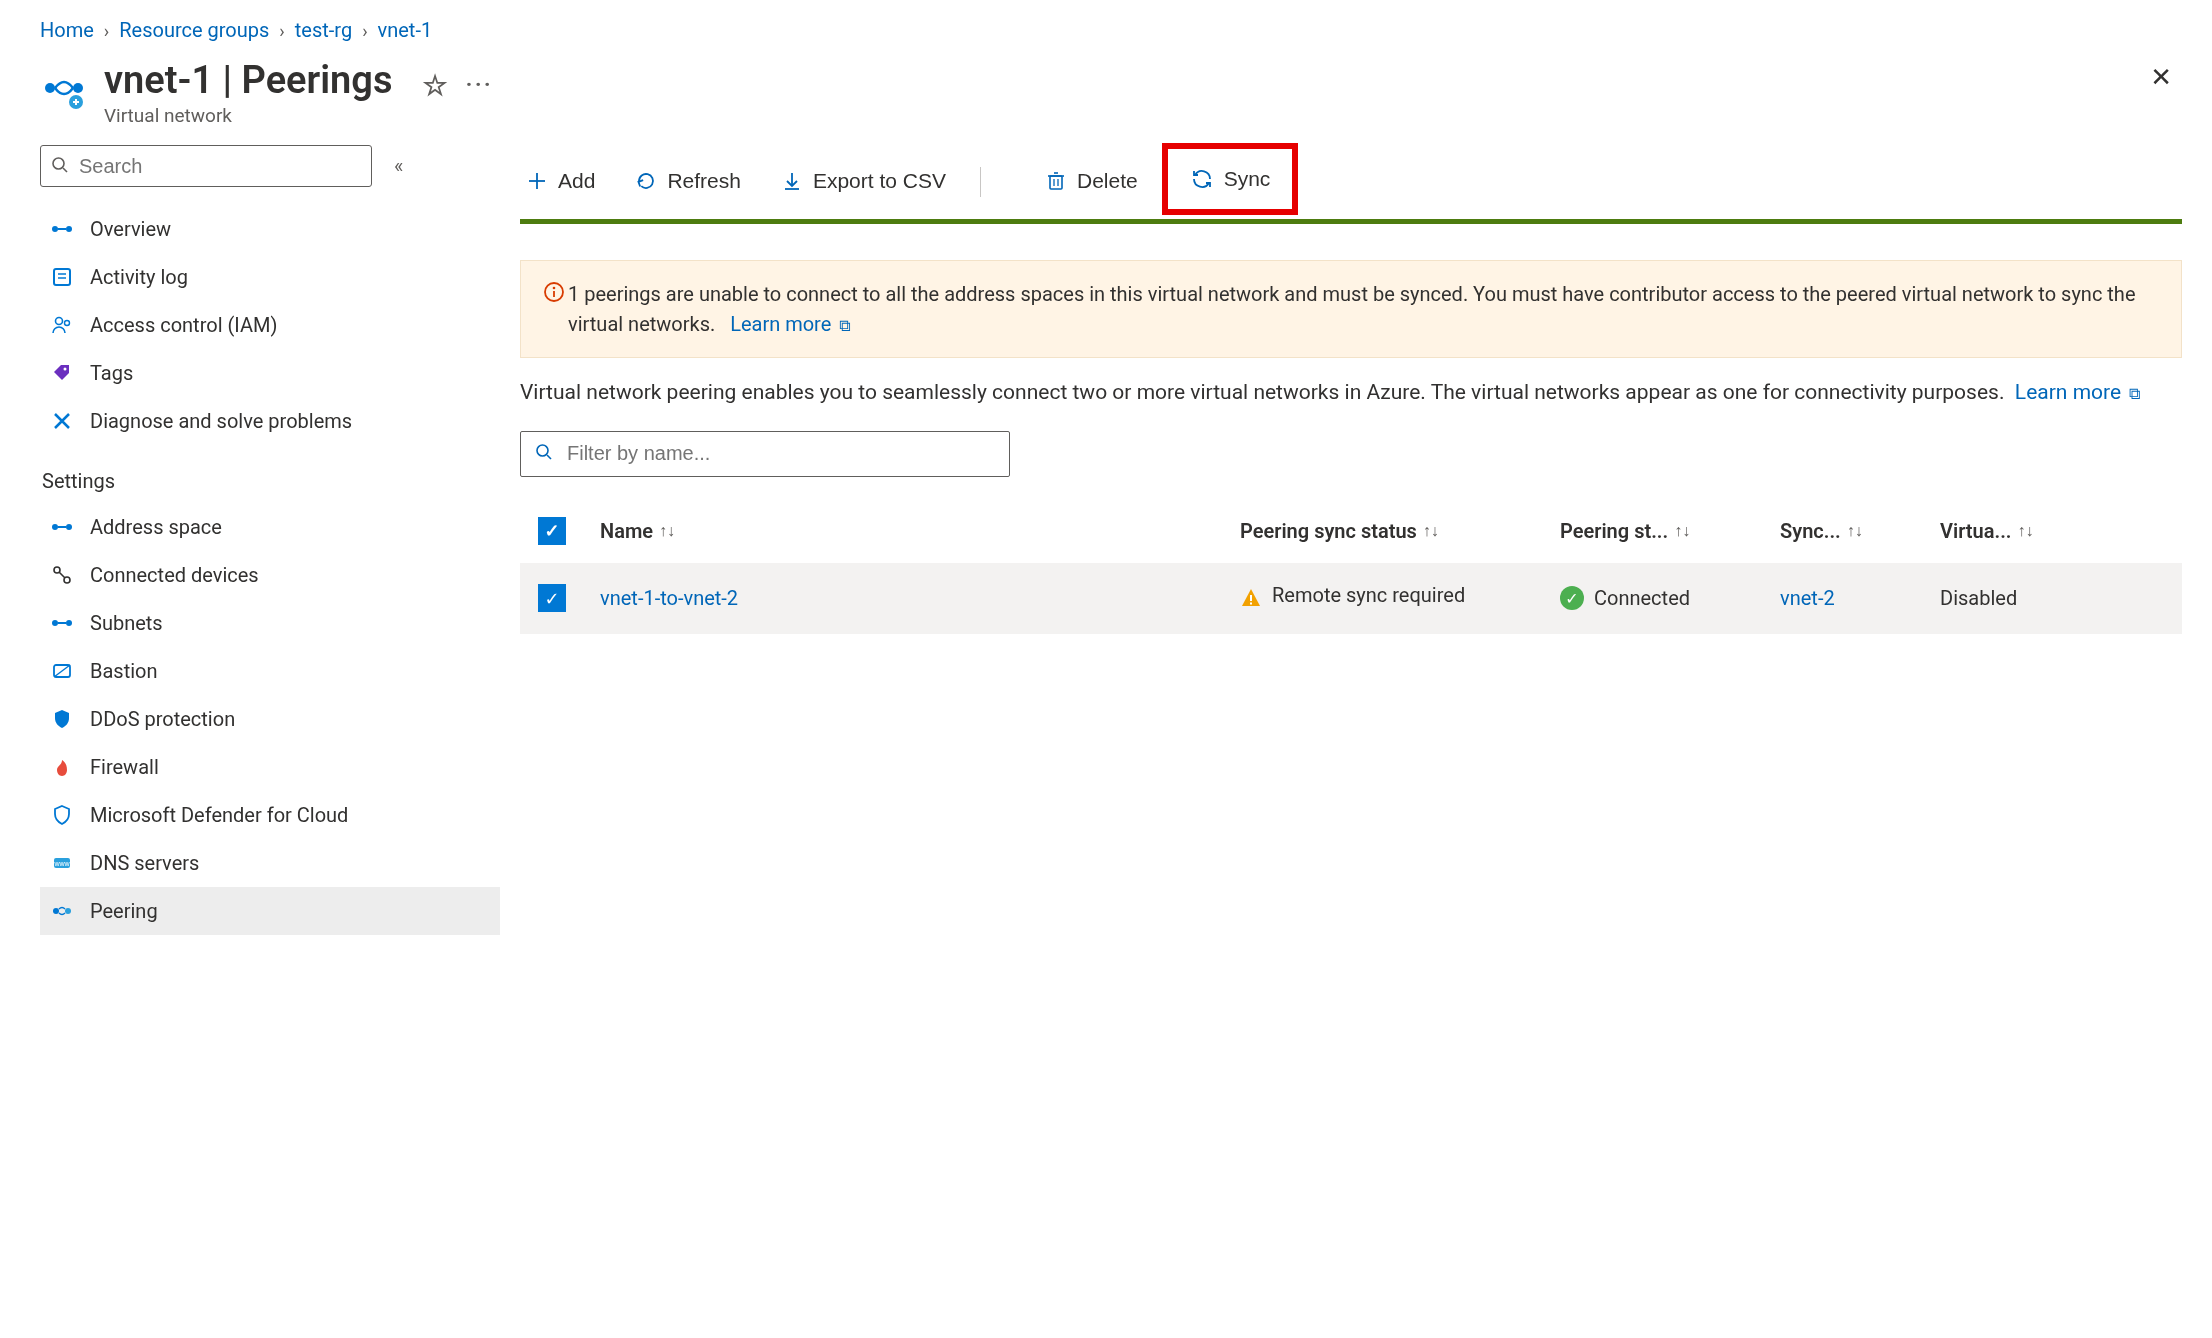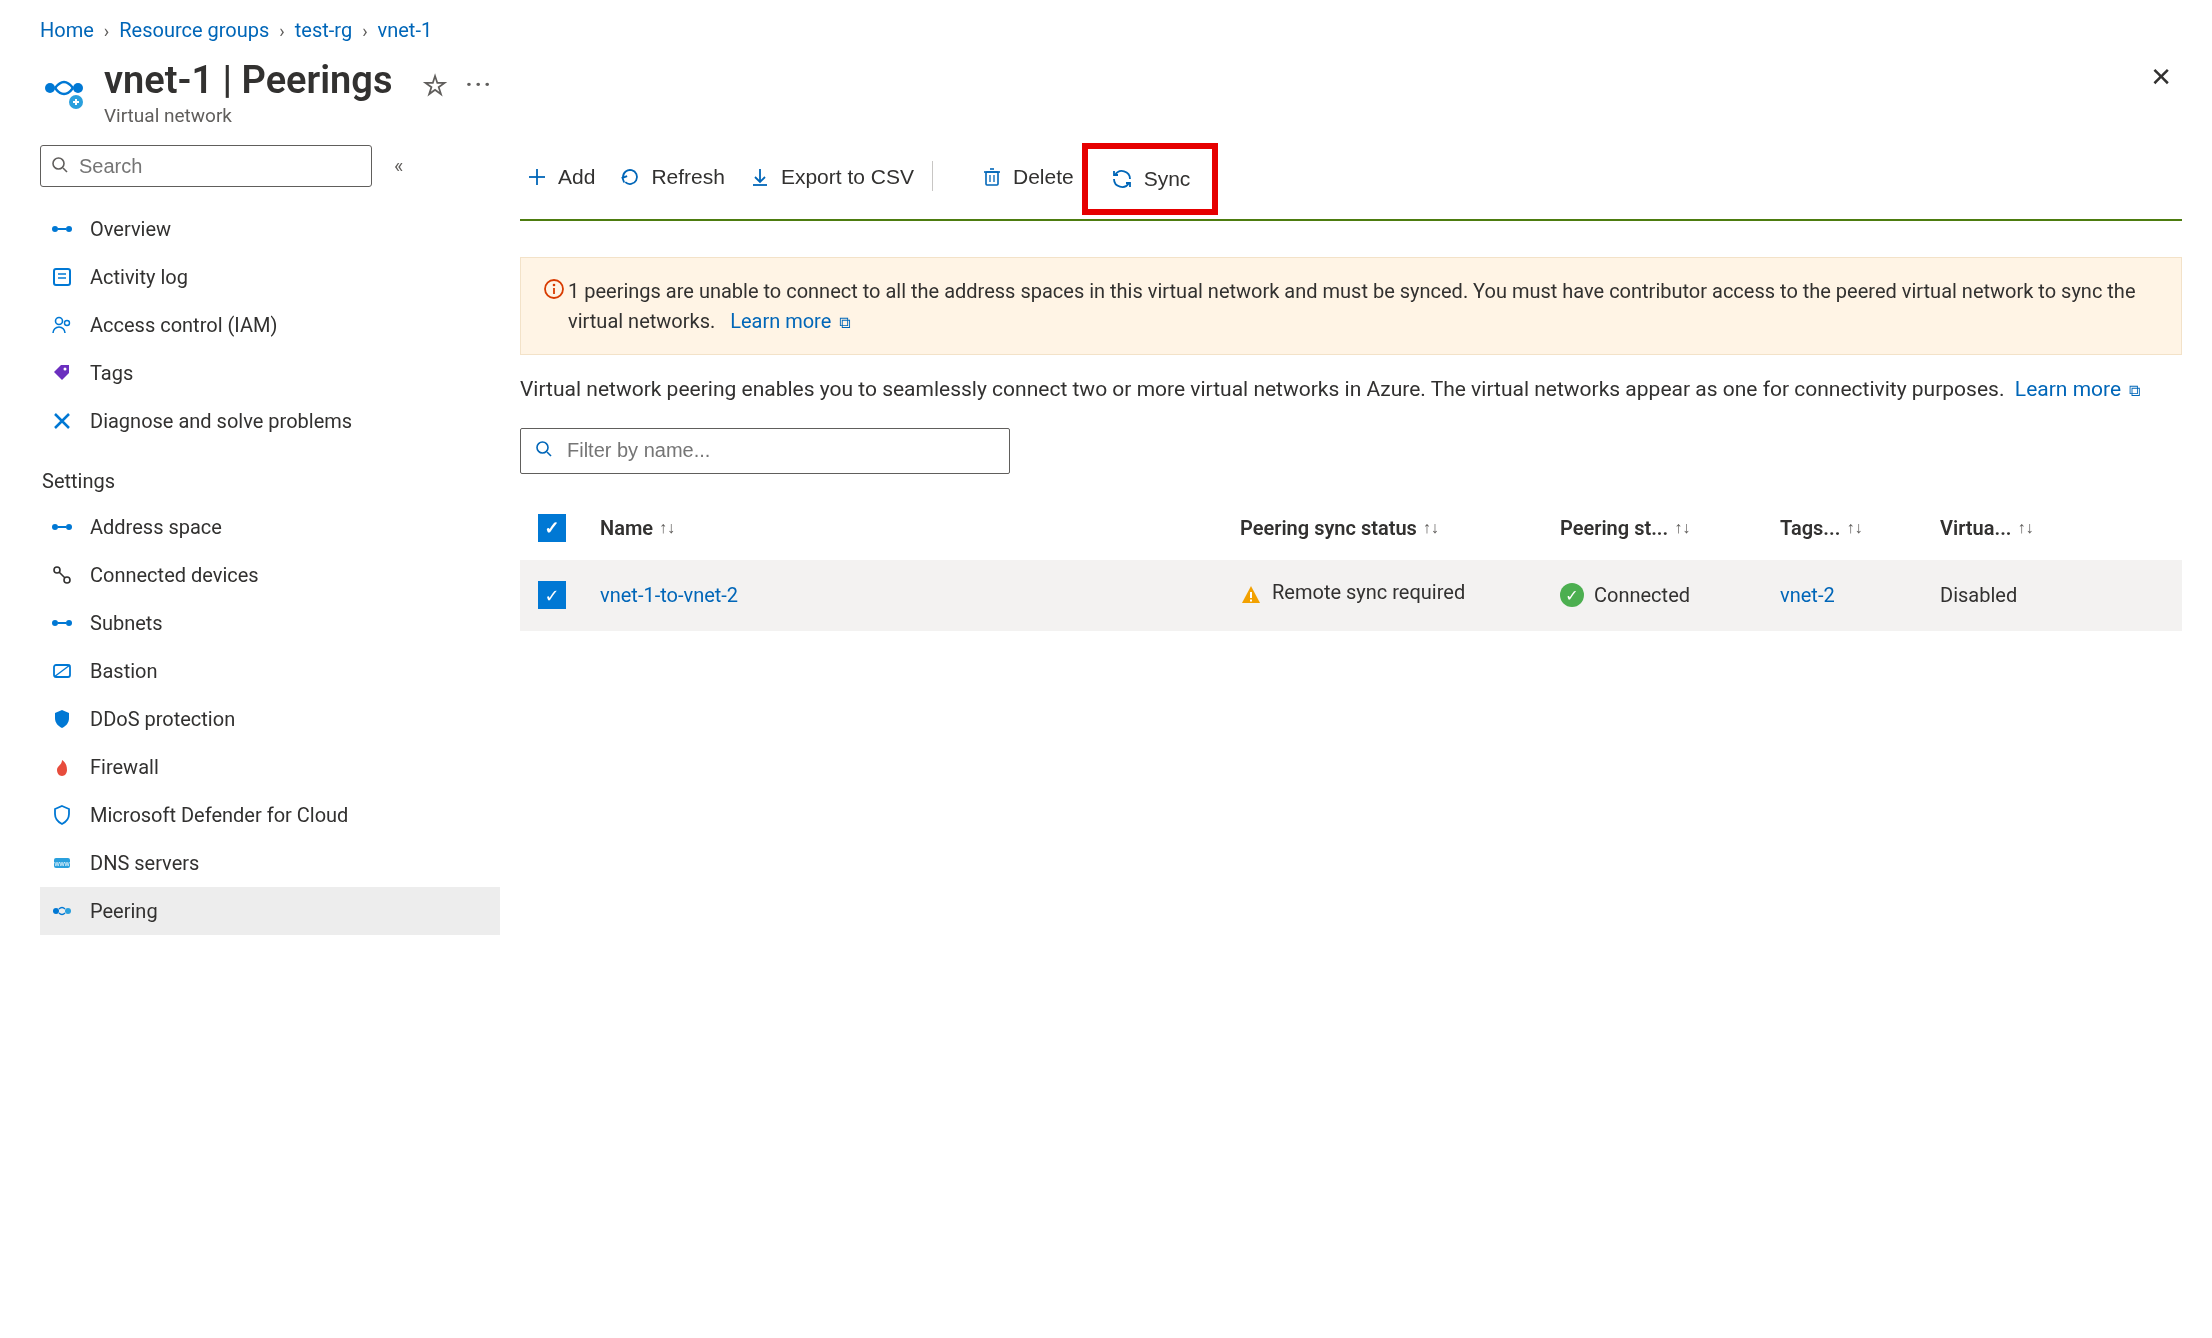--- a/index.html
+++ b/index.html
@@ -95,9 +95,9 @@
 
   
   .toolbar {
-    display:flex; align-items:flex-start; gap: 12px;
+    display:flex; align-items:flex-end; gap: 28px;
     padding: 16px 0 22px 0;
-    border-bottom: 2px solid #4d7c0f;
+    border-bottom: 5px solid #4d7c0f;
   }
   .tool-btn {
     display:flex; align-items:center; gap: 10px;

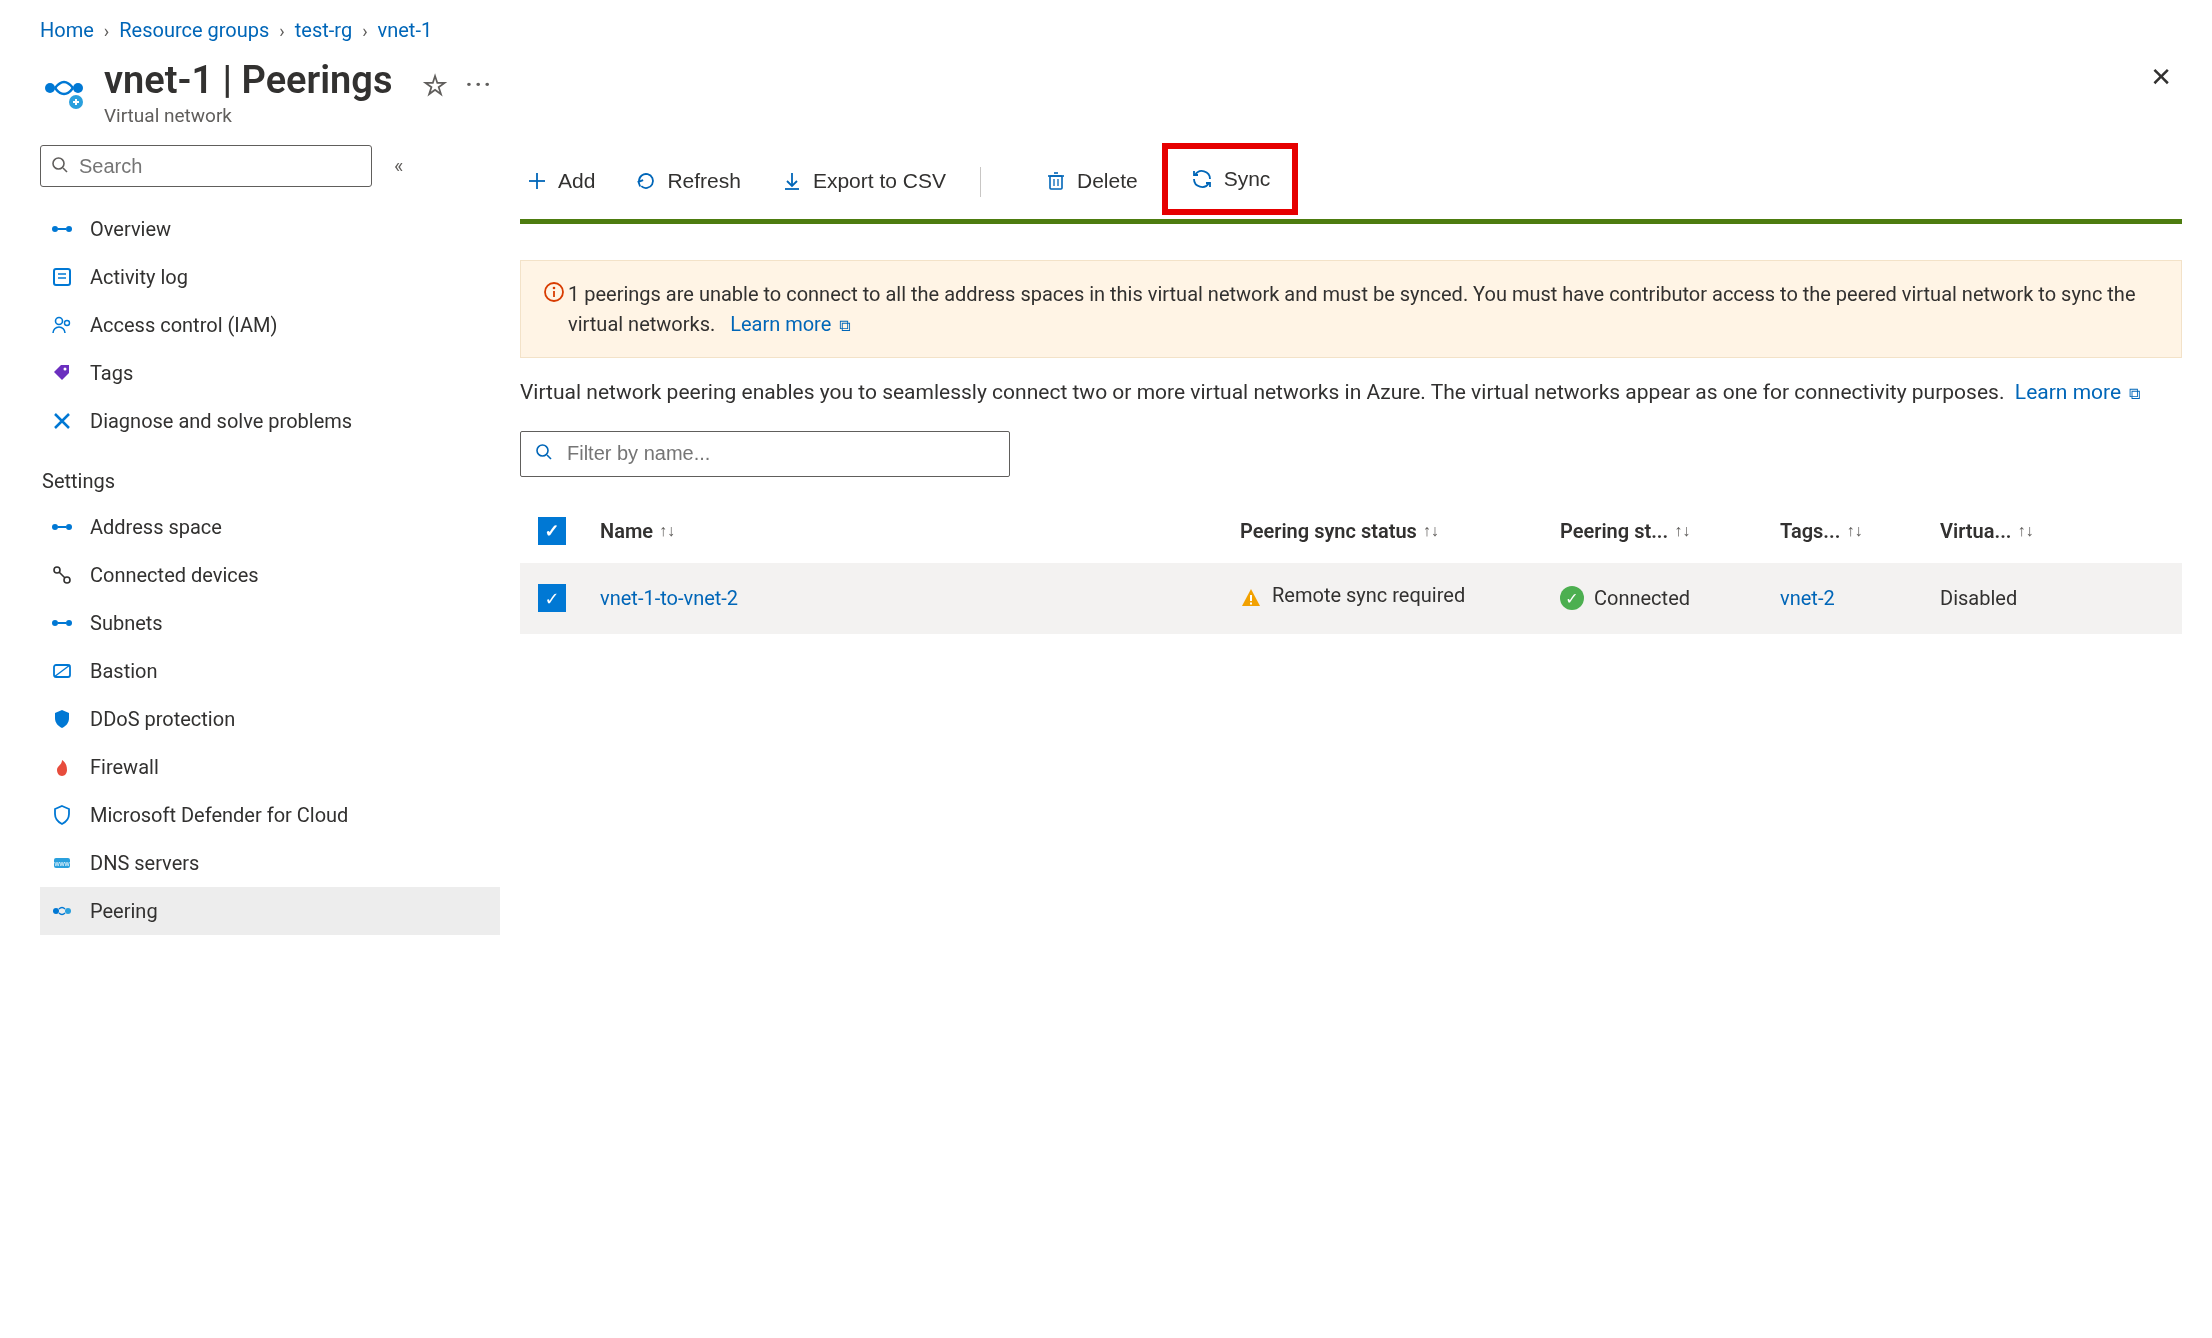--- a/index.html
+++ b/index.html
@@ -480,7 +480,7 @@
             <span class="sort-ic">↑↓</span>
           </div>
         <div class="th">
-            <span>Tags...</span> 
+            <span>Sync...</span> 
             <span class="sort-ic">↑↓</span>
           </div>
         <div class="th">

